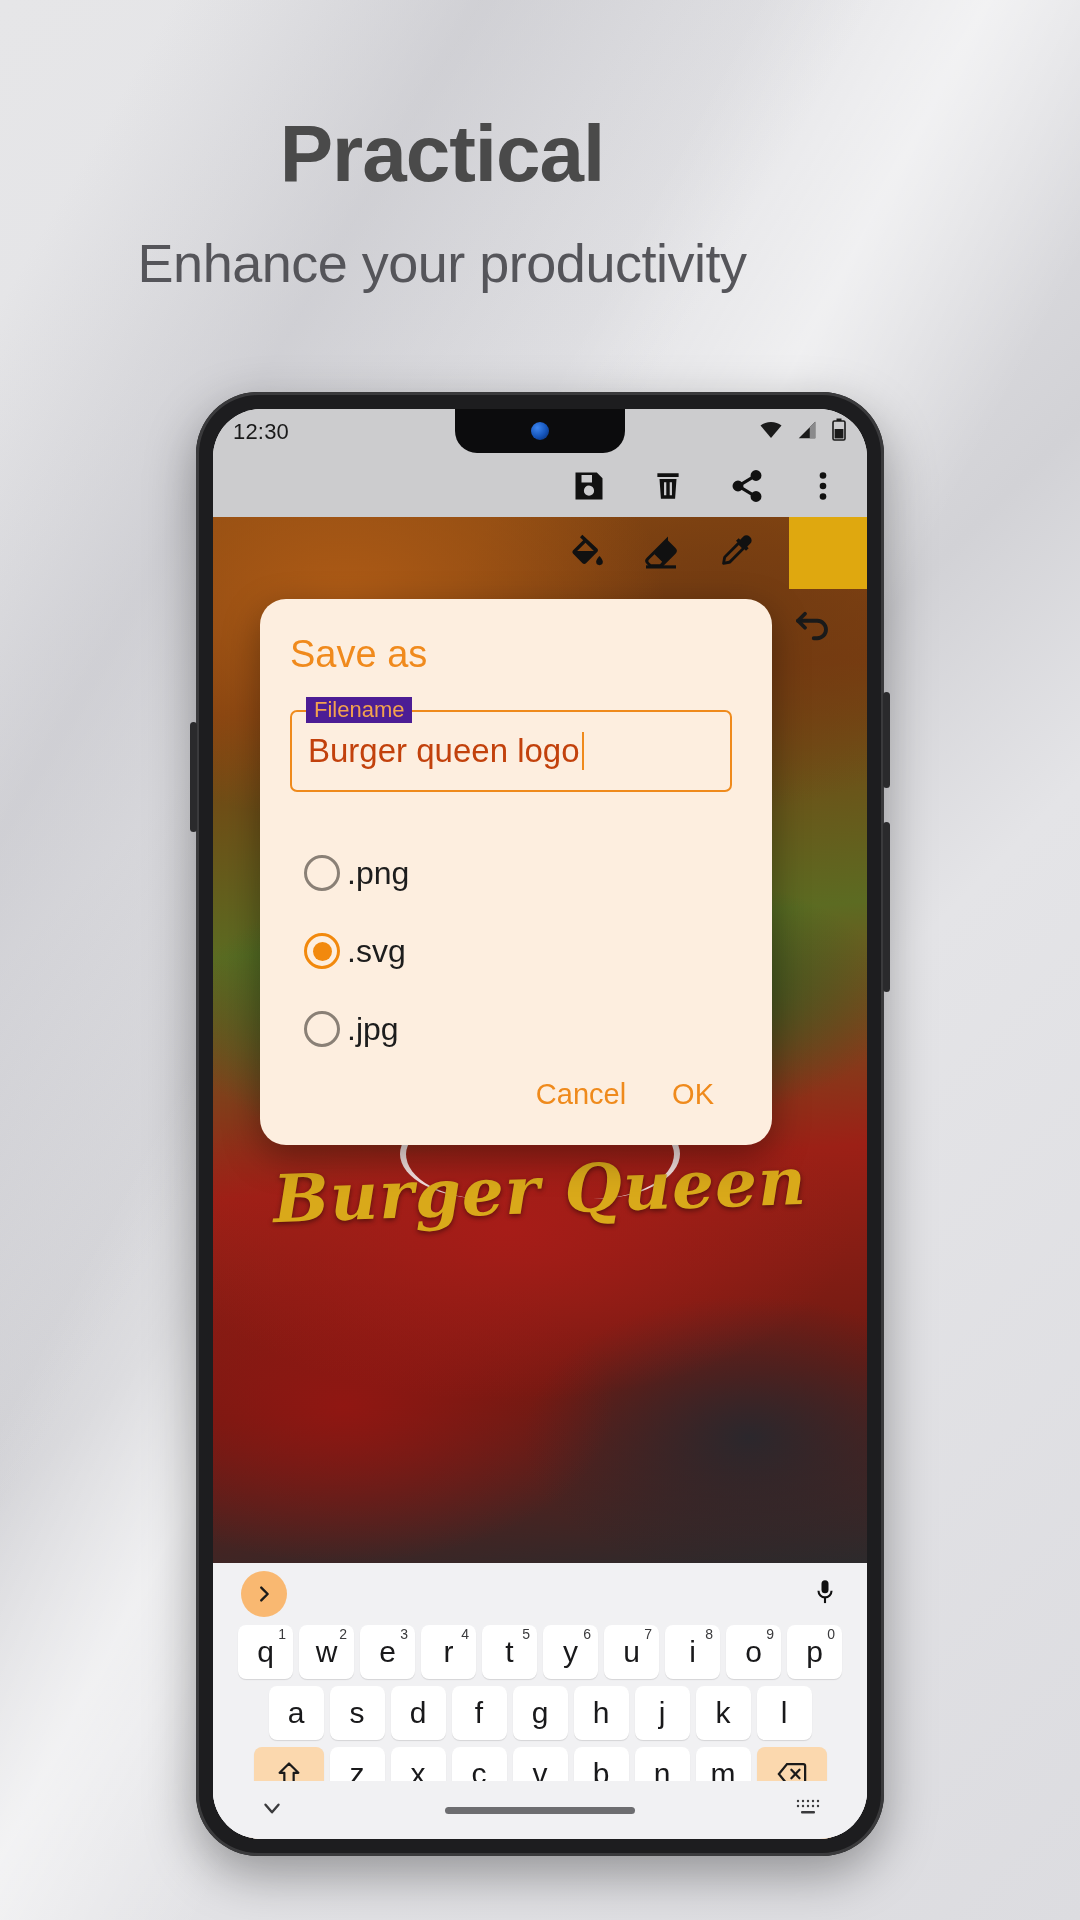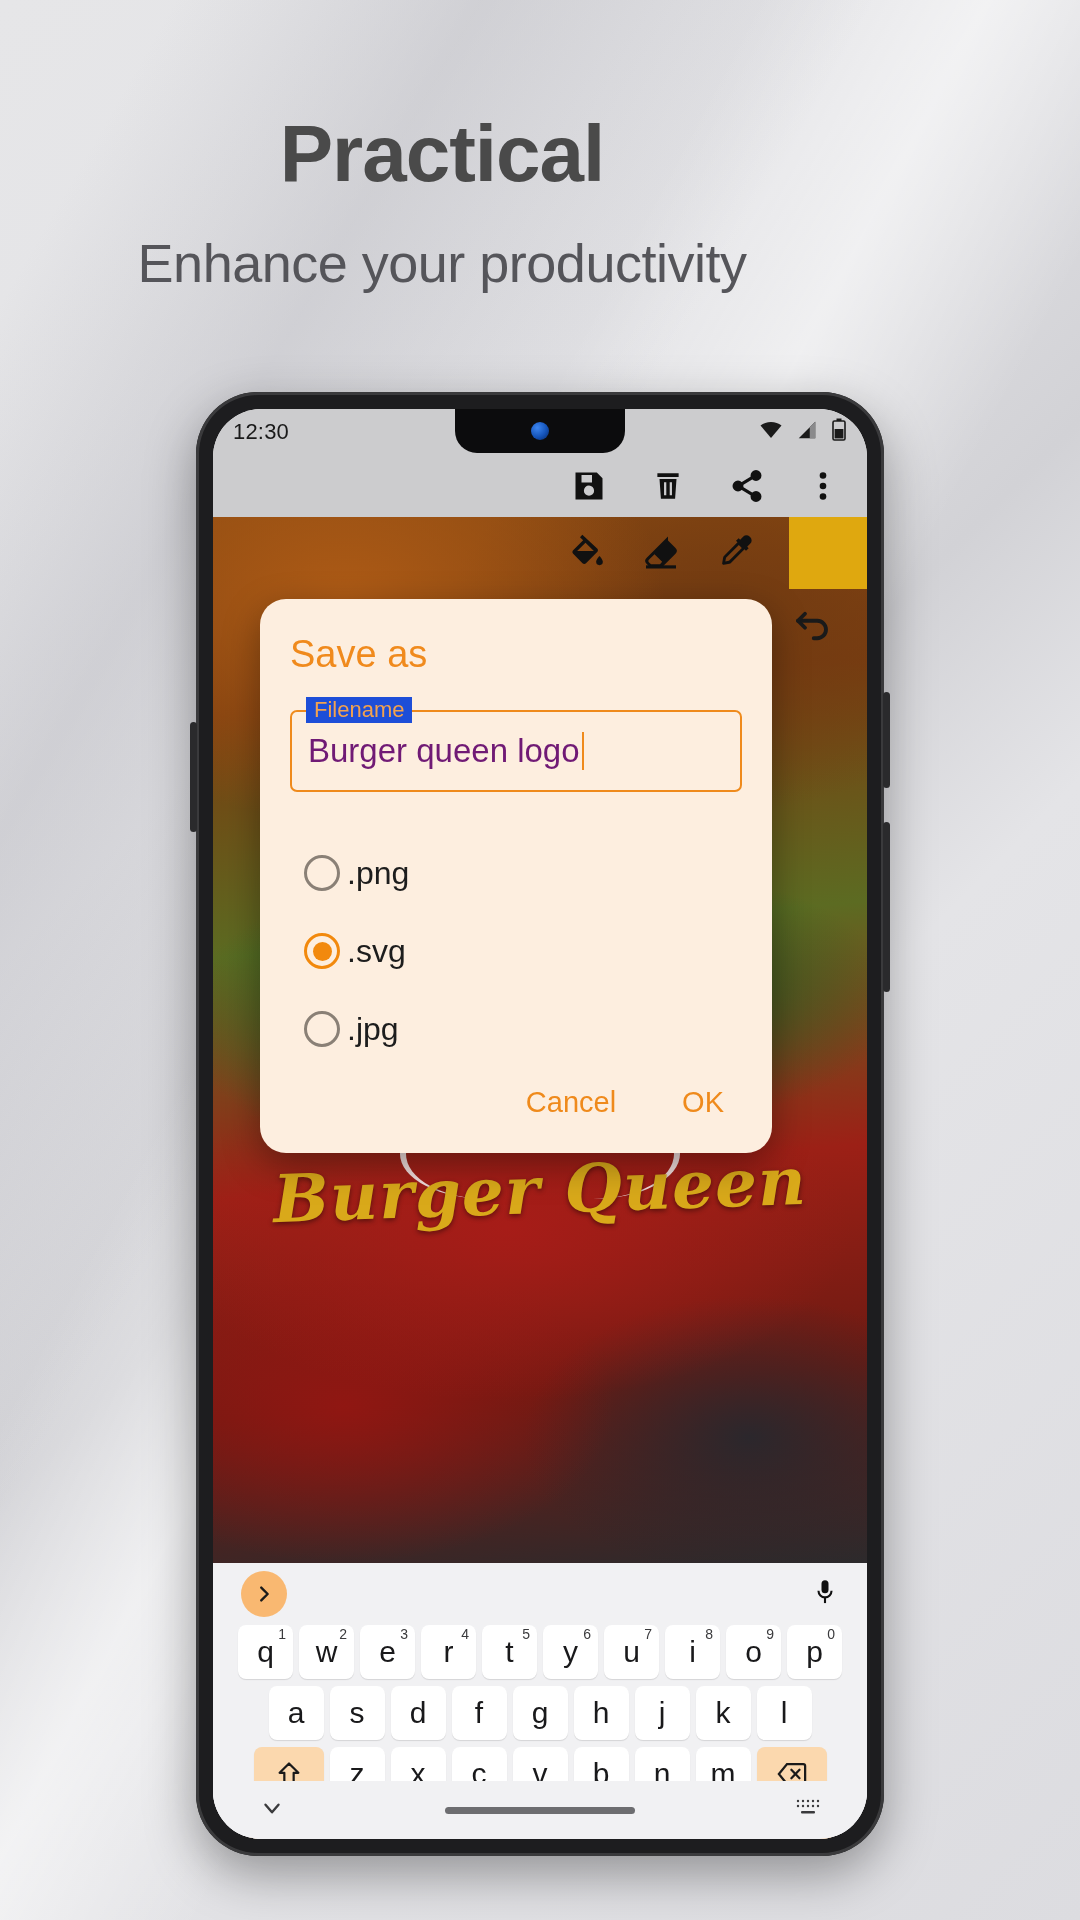--- a/index.html
+++ b/index.html
@@ -125,7 +125,7 @@
   
   .dialog{
     position:absolute; left:47px; top:190px; width:512px; z-index:25;
-    background:#fdeedf; border-radius:26px; padding:34px 30px 18px 30px;
+    background:#fdeedf; border-radius:26px; padding:34px 40px 18px 30px;
     box-shadow:0 12px 36px rgba(0,0,0,.35);
   }
   .dlg-title{ font-size:38px; color:#f08a1d; margin-bottom:34px; }

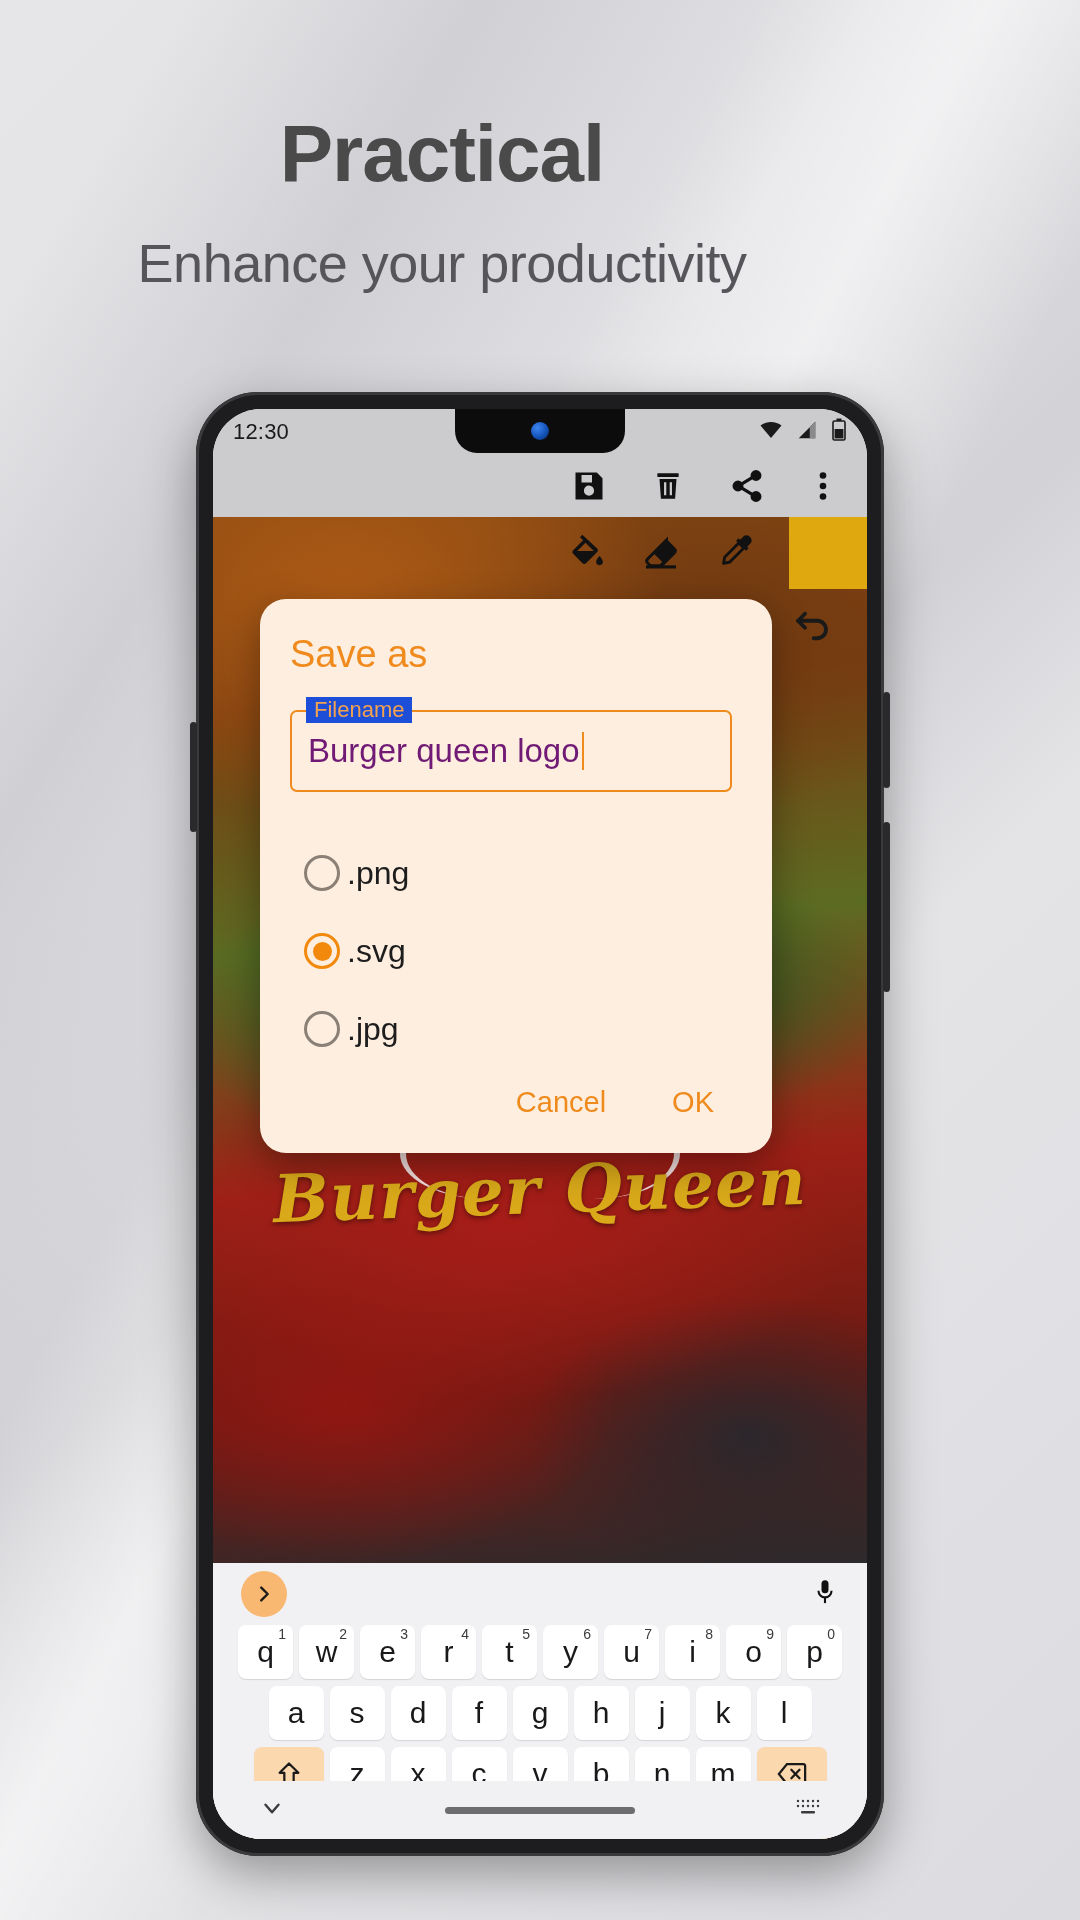--- a/index.html
+++ b/index.html
@@ -134,7 +134,7 @@
     height:82px; display:flex; align-items:center; padding:0 16px;
   }
   .field-label{
-    position:absolute; top:-15px; left:14px; background:#1d4ed8; padding:0 8px;
+    position:absolute; top:-15px; left:14px; background:#4c1d95; padding:0 8px;
     font-size:22px; color:#f3a24e;
   }
   .field-value{ font-size:33px; color:#701a75; }

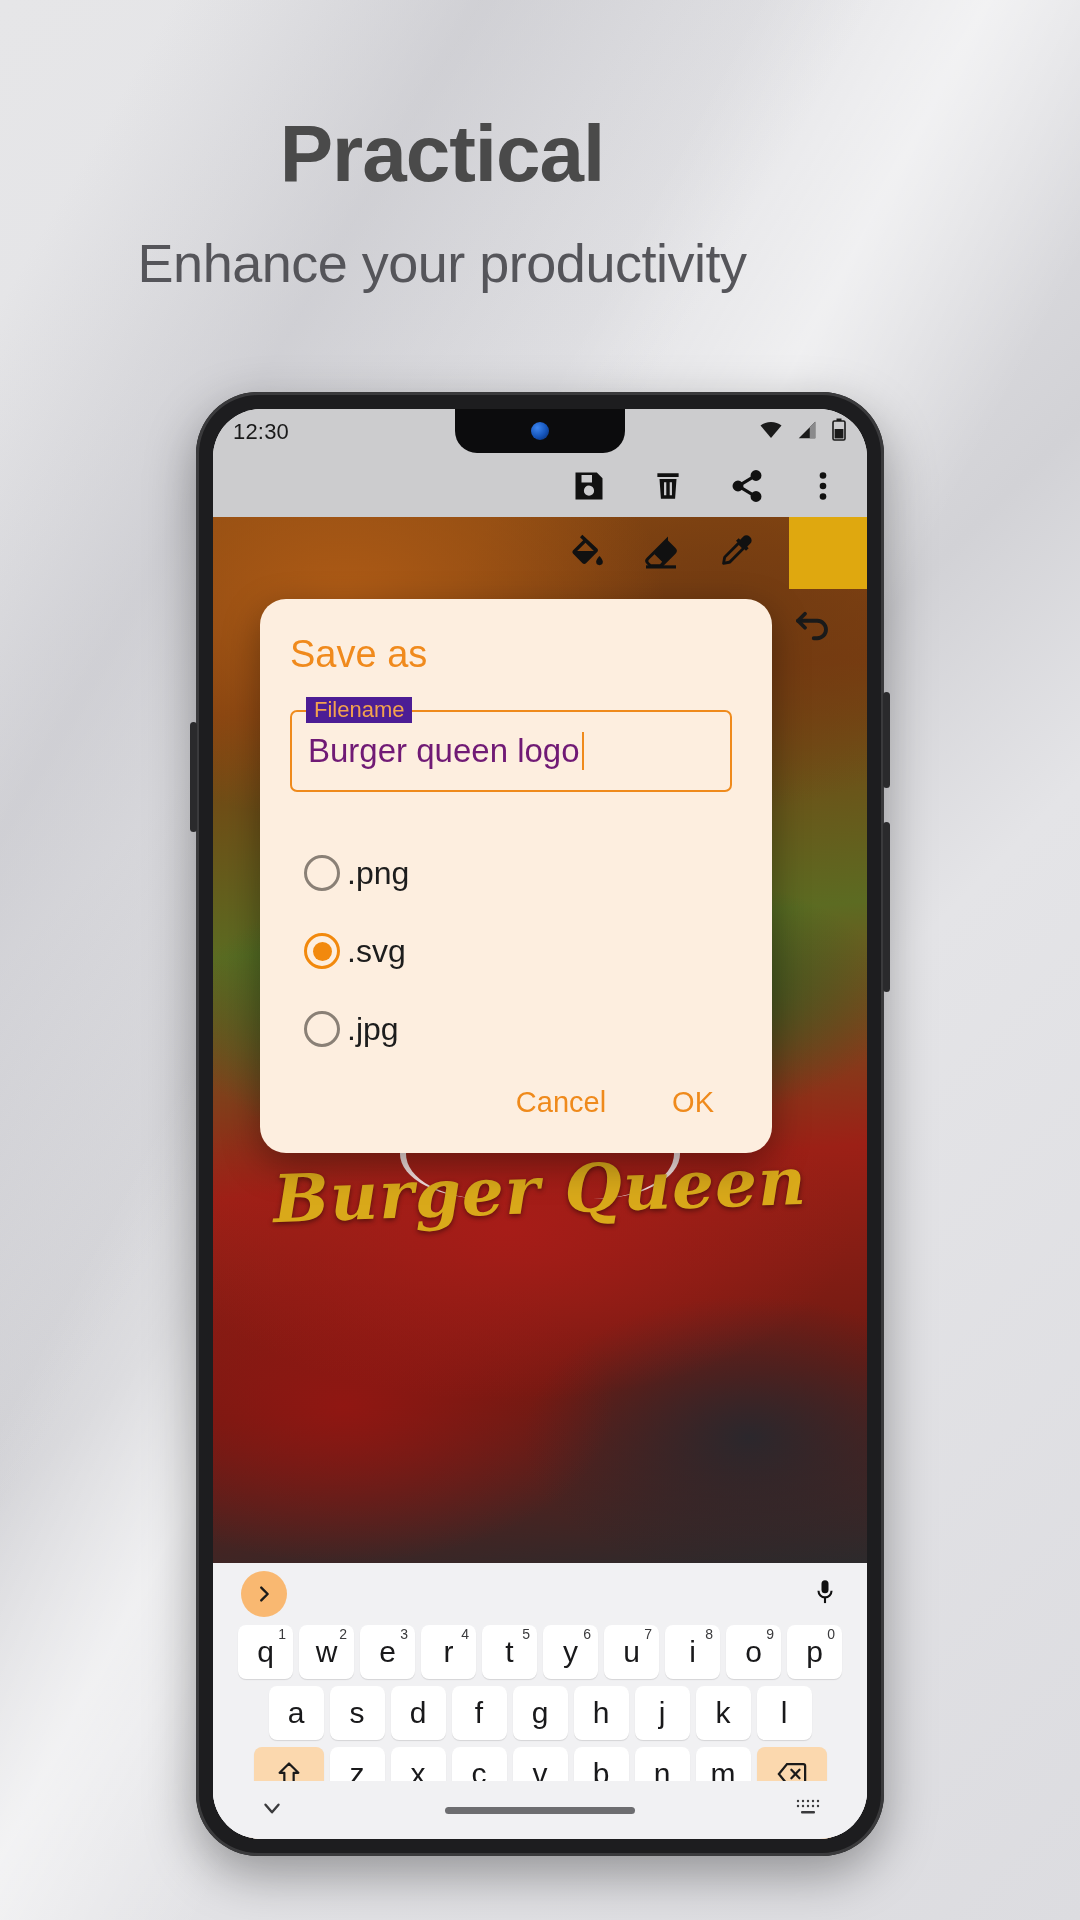--- a/index.html
+++ b/index.html
@@ -137,7 +137,7 @@
     position:absolute; top:-15px; left:14px; background:#4c1d95; padding:0 8px;
     font-size:22px; color:#f3a24e;
   }
-  .field-value{ font-size:33px; color:#701a75; }
+  .field-value{ font-size:33px; color:#c2410c; }
   .caret{
     display:inline-block; width:2.5px; height:38px; background:#ef8a1c; margin-left:2px;
     vertical-align:-8px;

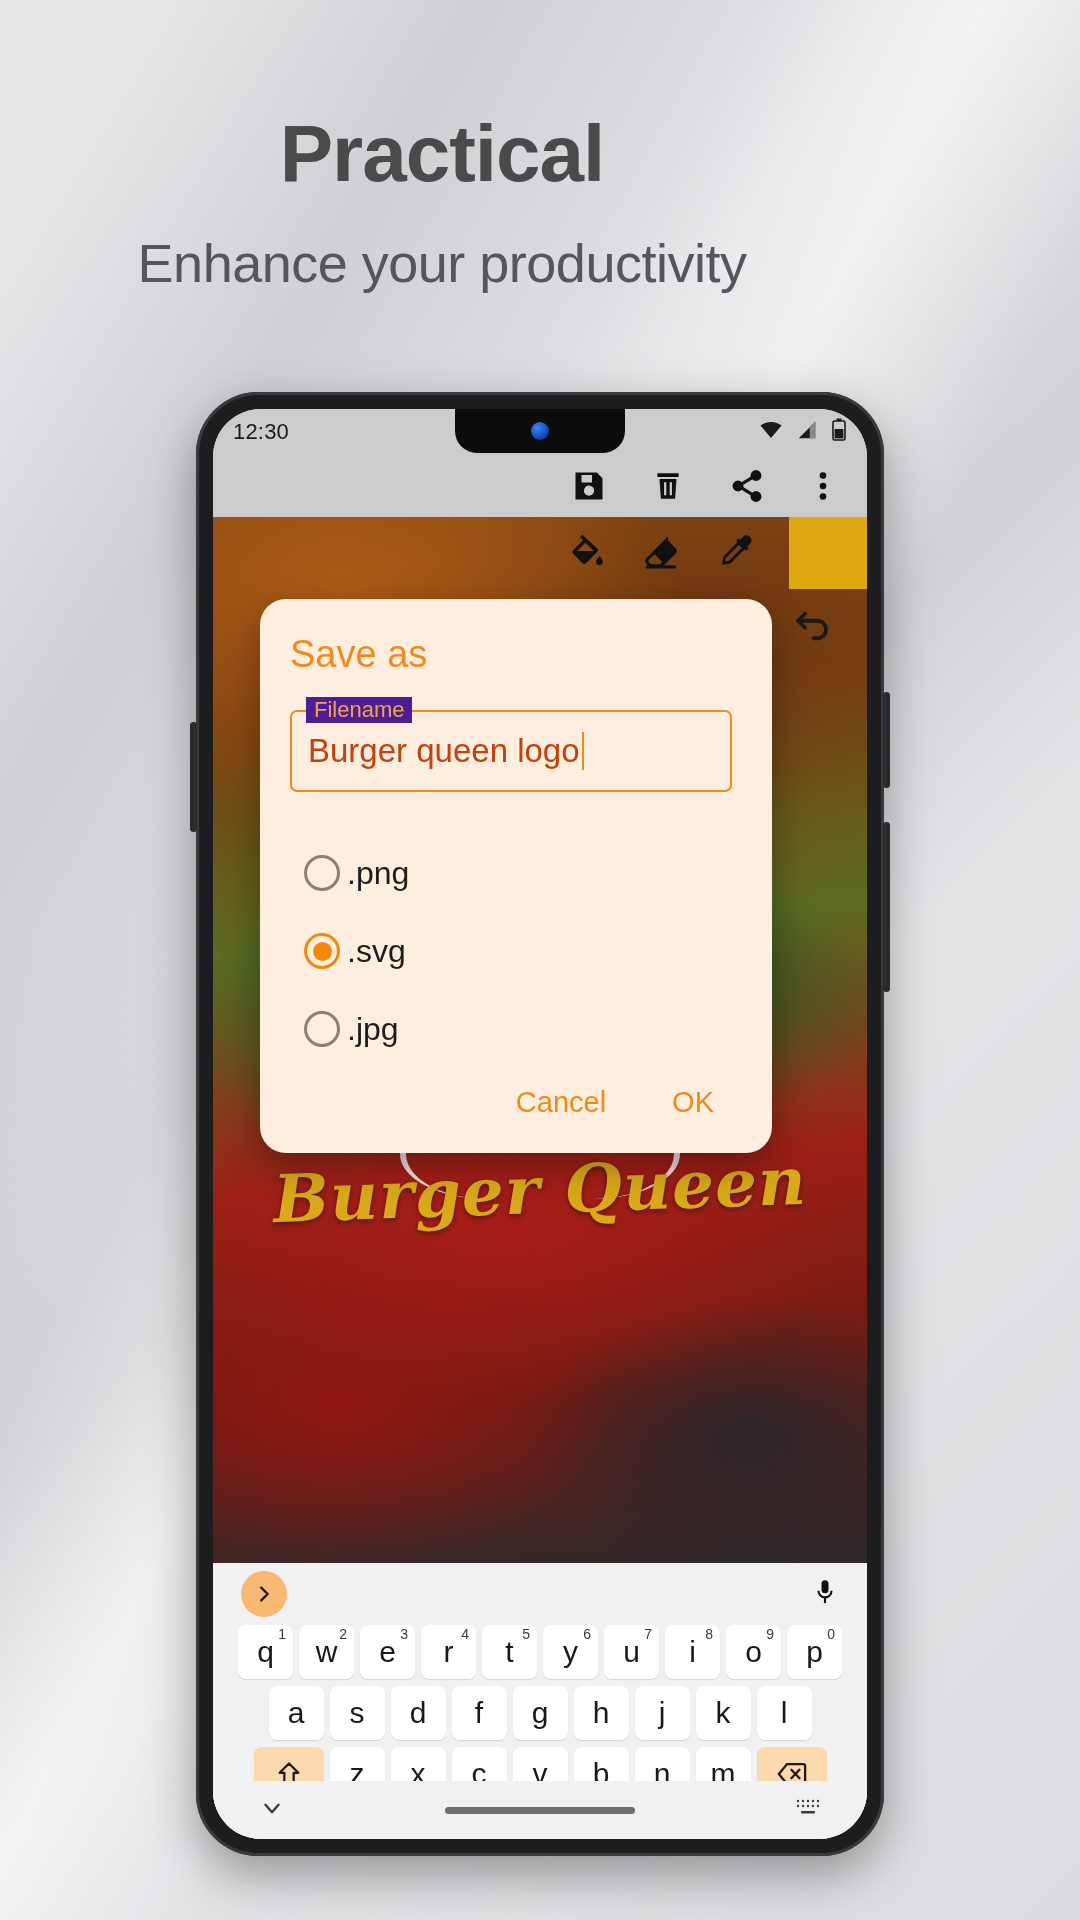--- a/index.html
+++ b/index.html
@@ -152,8 +152,8 @@
   .radio.sel .dot{ width:19px; height:19px; border-radius:50%; background:#f2890d; }
   .radio-label{ margin-left:7px; font-size:32px; color:#1d1d1d; }
   .dlg-actions{
-    display:flex; justify-content:flex-end; align-items:center; gap:66px;
-    margin-top:18px; padding-right:18px; padding-bottom:16px;
+    display:flex; justify-content:flex-end; align-items:center; gap:46px;
+    margin-top:10px; padding-right:18px; padding-bottom:16px;
   }
   .dlg-btn{ font-size:29px; color:#ef8a1c; background:none; border:none; cursor:pointer;
             font-family:"Liberation Sans", sans-serif; }

